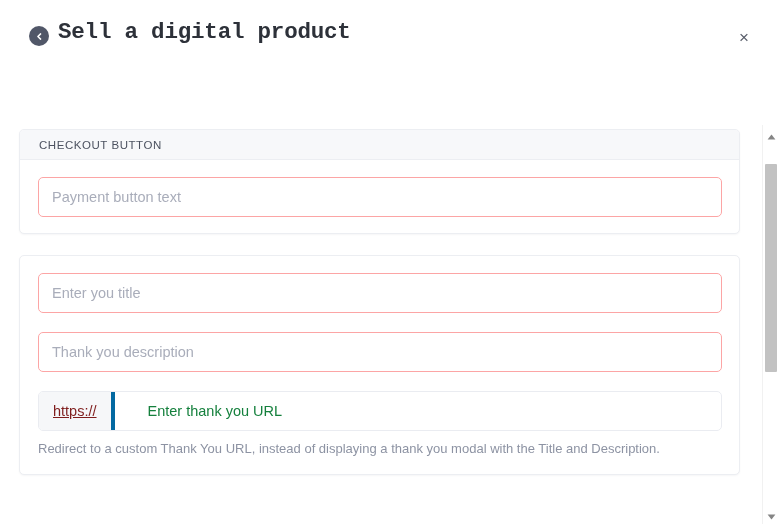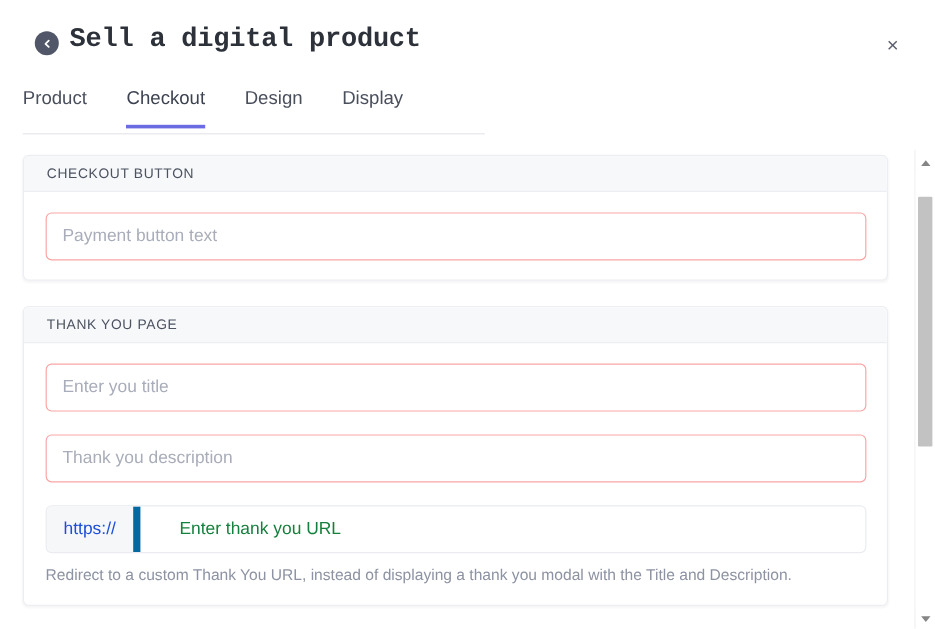--- a/index.html
+++ b/index.html
@@ -264,12 +264,6 @@
     </div>
   </div>
 
-  <div class="tabs">
-    <div class="tab">Product</div>
-    <div class="tab active">Checkout</div>
-    <div class="tab">Design</div>
-    <div class="tab">Display</div>
-  </div>
 
   <div class="scroll-area">
     <div class="content">

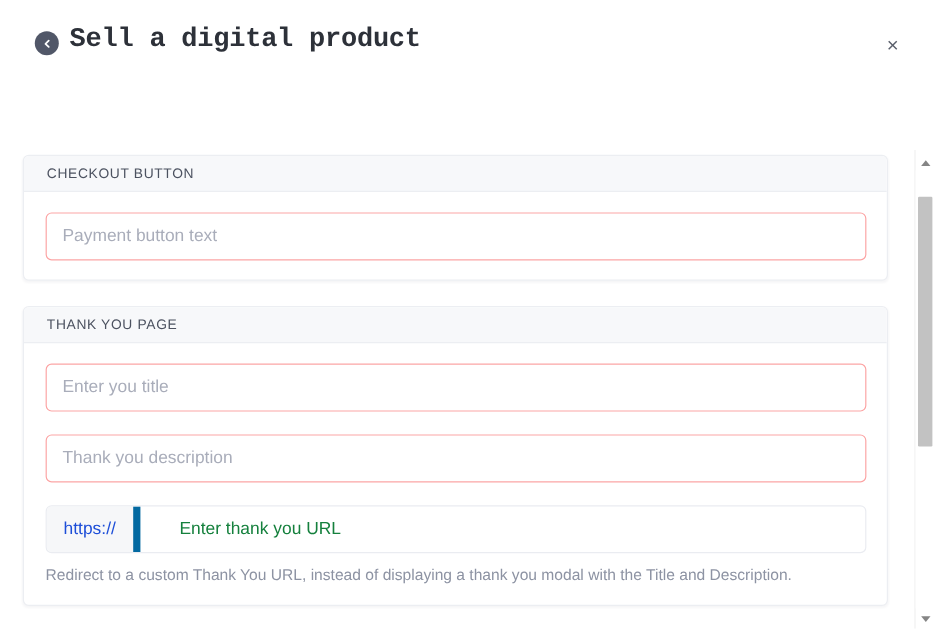--- a/index.html
+++ b/index.html
@@ -280,9 +280,6 @@
       </div>
 
       <div class="card">
-        <div class="card-header">
-          <span class="card-header-label">THANK YOU PAGE</span>
-        </div>
         <div class="card-body">
 
           <div class="field">

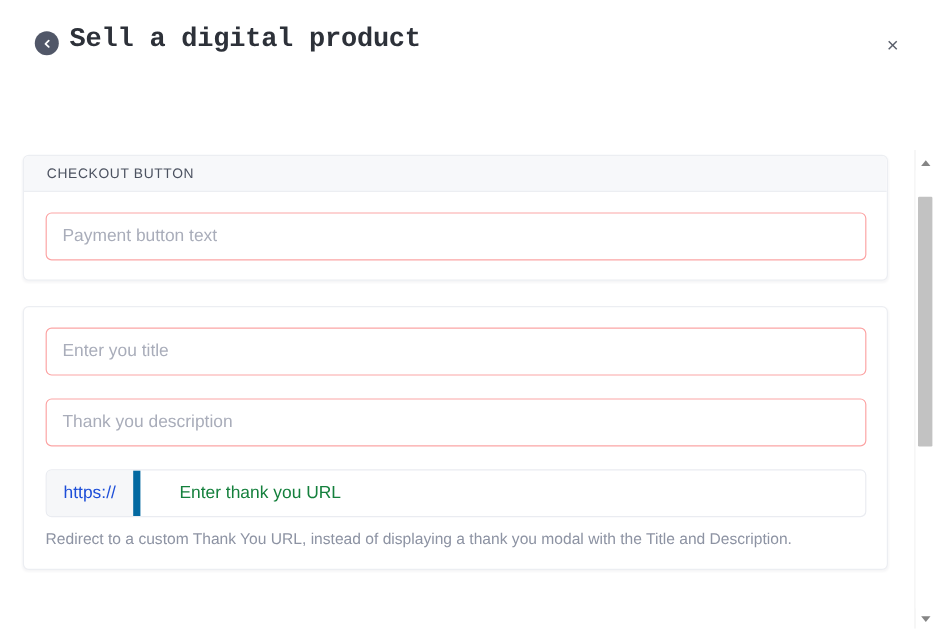--- a/index.html
+++ b/index.html
@@ -176,12 +176,13 @@
   }
   .field-prefix {
     background: #f6f7f9;
-    border-right: 6px solid #0369a1;
+    border-right: 4px solid #0369a1;
     display: flex;
     align-items: center;
     padding: 0 14px;
     font-size: 14.5px;
-    color: #1d4ed8;
+    color: #7f1d1d;
+    text-decoration: underline;
   }
   .field-input {
     flex: 1;

